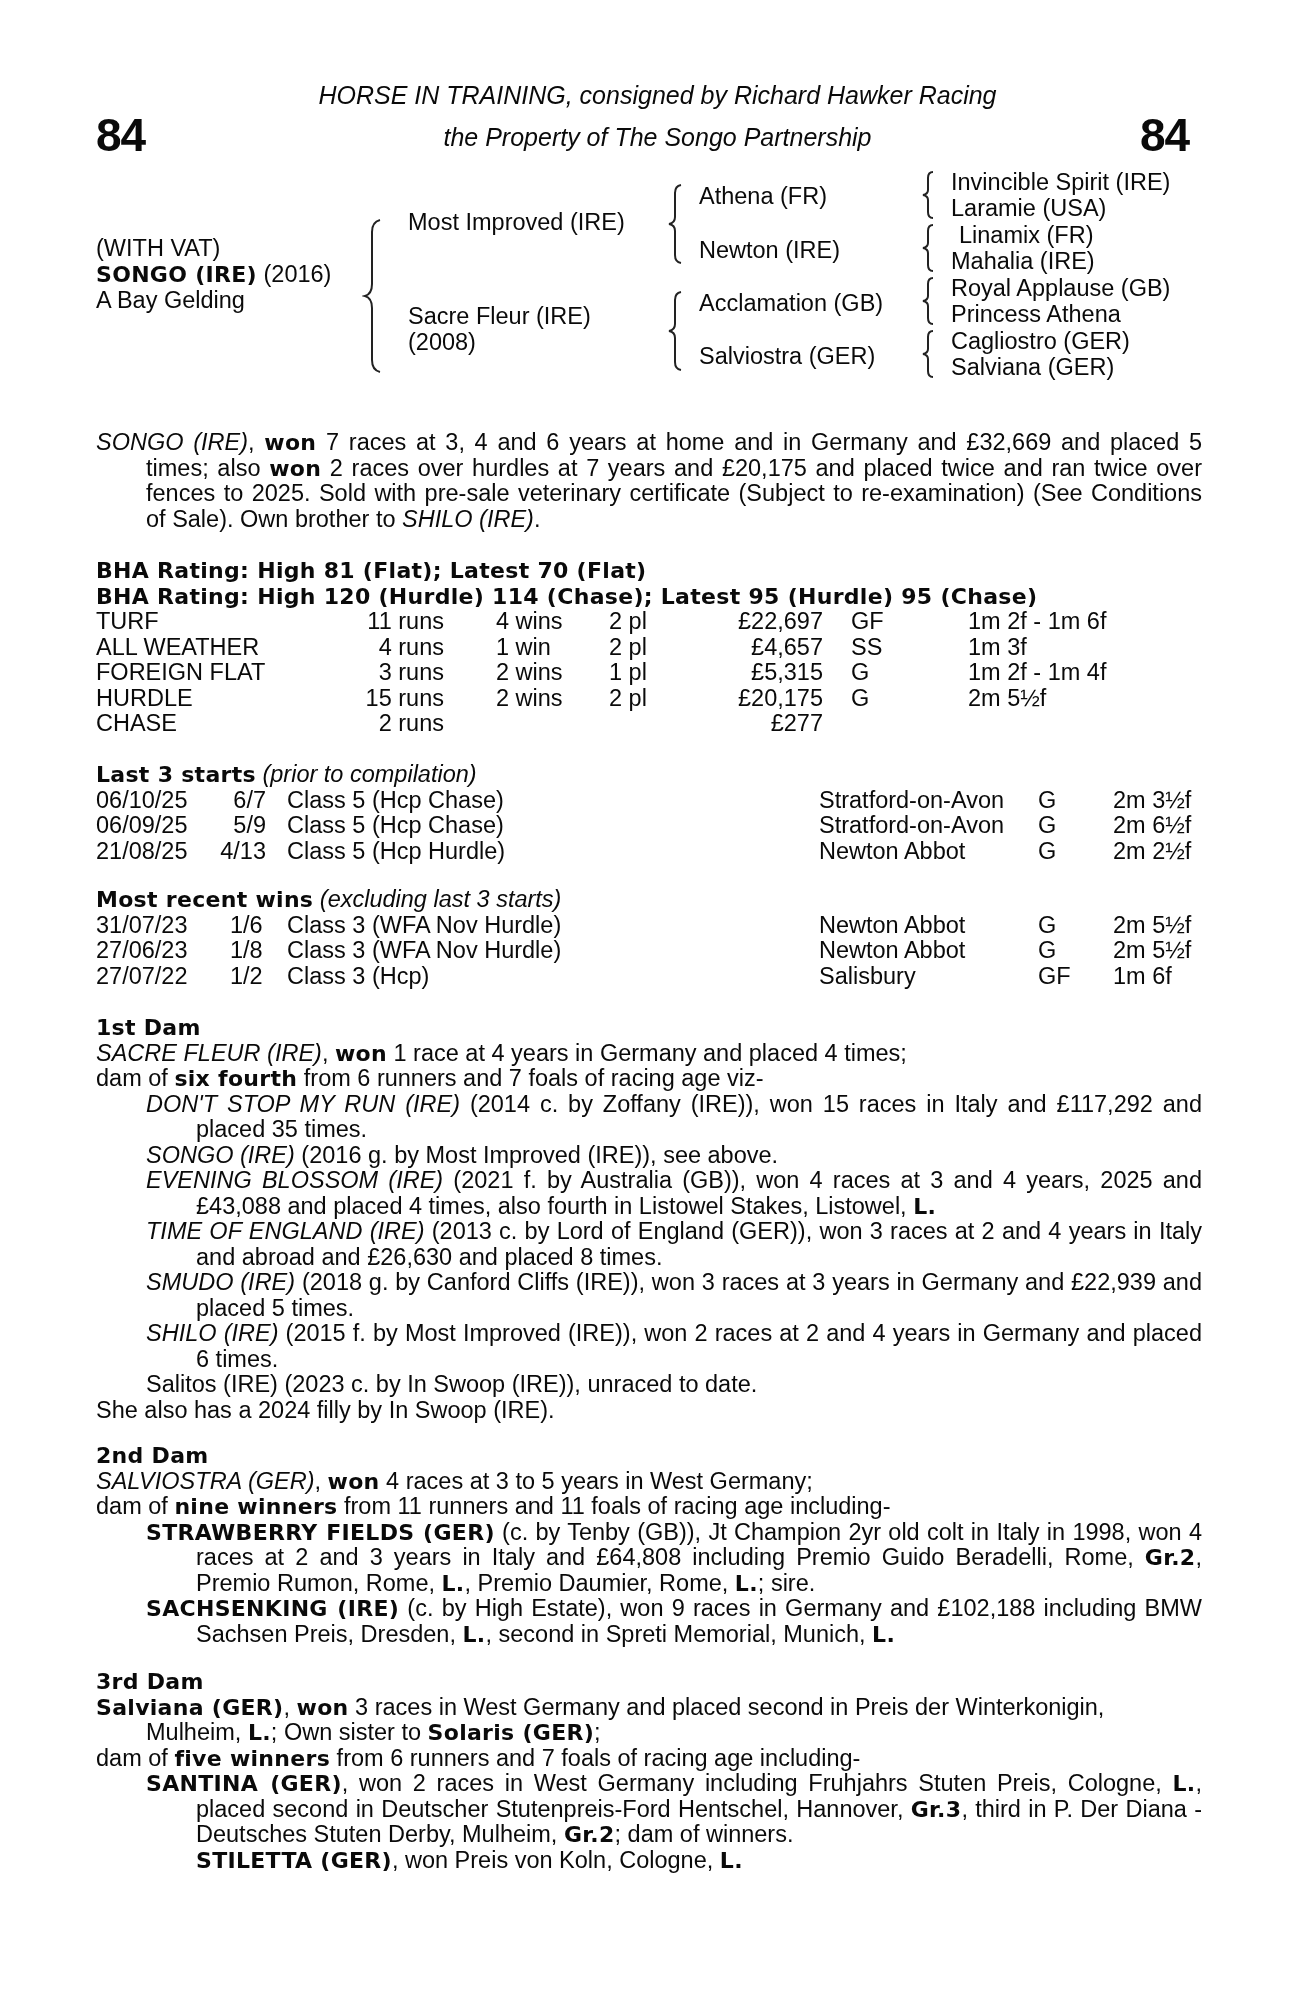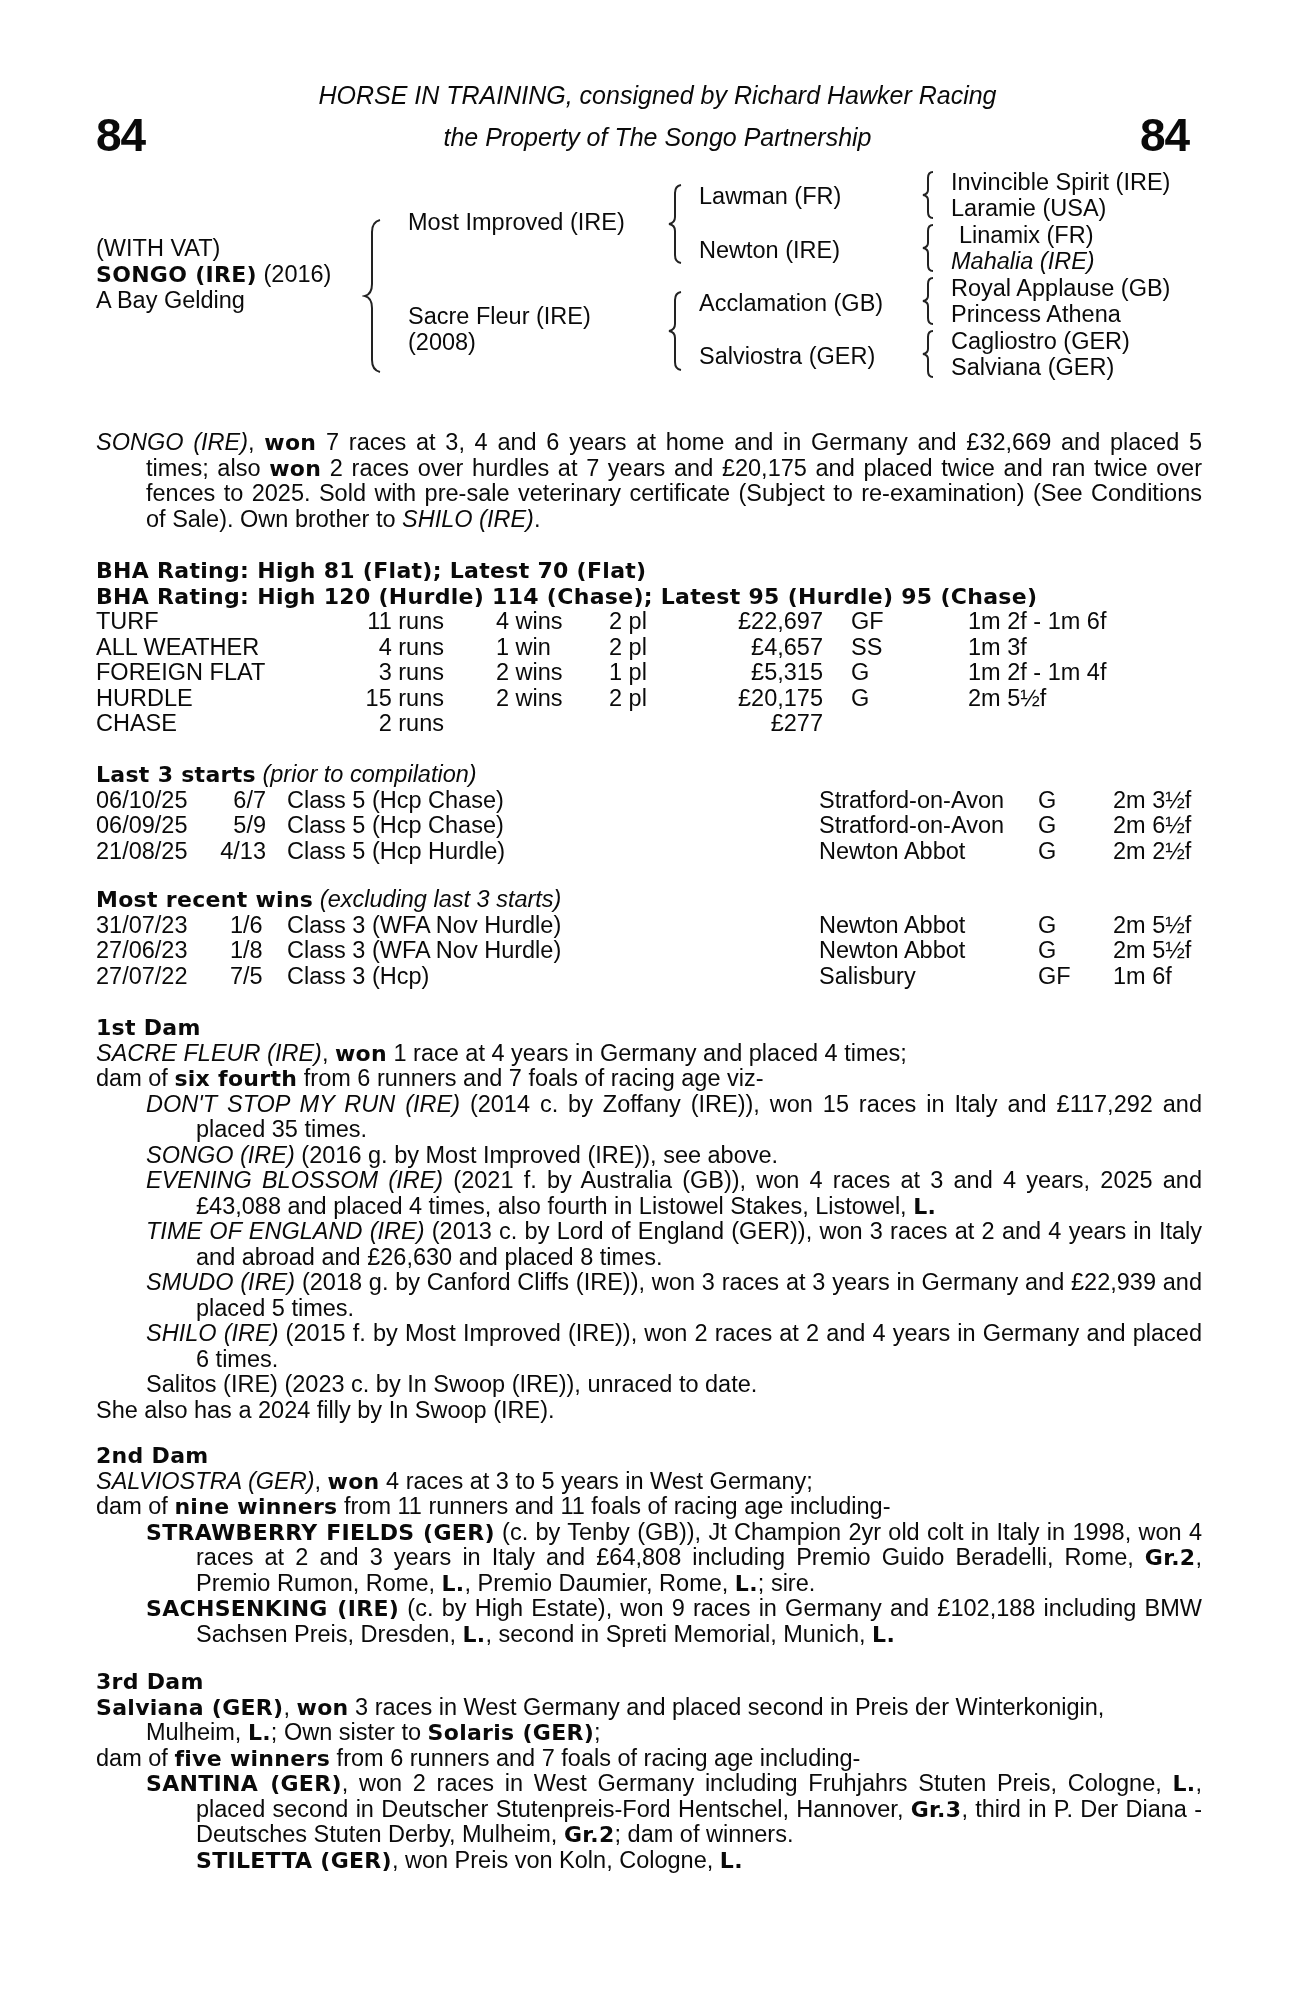--- a/index.html
+++ b/index.html
@@ -48,7 +48,7 @@
   <svg class="abs" style="left:666px; top:290px;" width="18" height="82">
     <path d="M15 2 Q9 3 9 10 L9 34 Q9 40 3 41 Q9 42 9 48 L9 72 Q9 79 15 80" fill="none" stroke="#222" stroke-width="2"></path>
   </svg>
-  <div class="row" style="left:699px; top:184px;">Lawman (FR)</div>
+  <div class="row" style="left:699px; top:184px;">Athena (FR)</div>
   <div class="row" style="left:699px; top:238px;">Newton (IRE)</div>
   <div class="row" style="left:699px; top:291px;">Acclamation (GB)</div>
   <div class="row" style="left:699px; top:344px;">Salviostra (GER)</div>

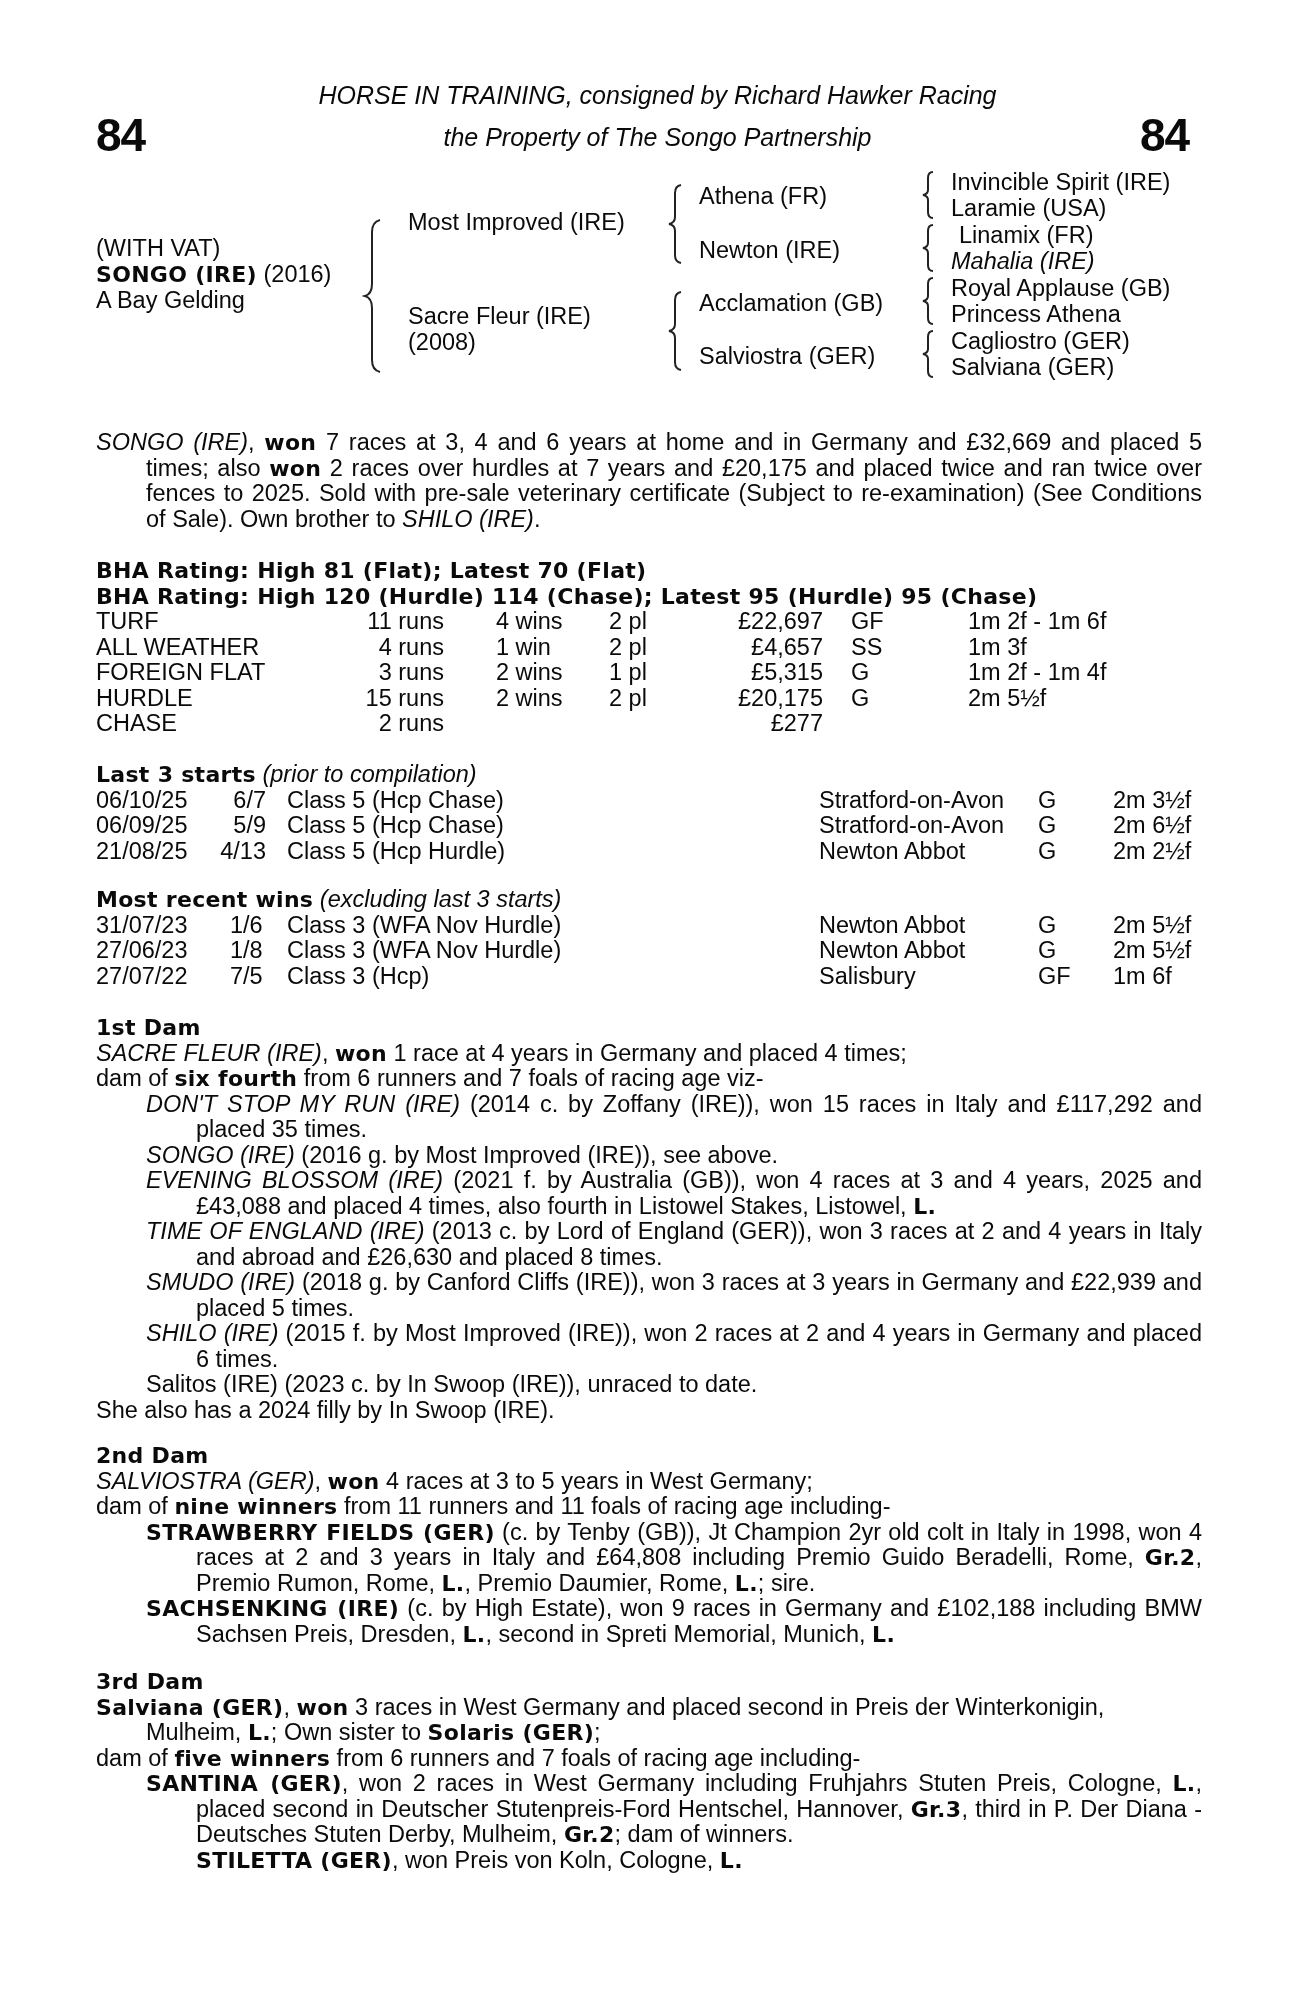--- a/index.html
+++ b/index.html
@@ -69,7 +69,7 @@
   <div class="row" style="left:951px; top:170px;">Invincible Spirit (IRE)</div>
   <div class="row" style="left:951px; top:196px;">Laramie (USA)</div>
   <div class="row" style="left:951px; top:223px;margin-left:8px;">Linamix (FR)</div>
-  <div class="row" style="left:951px; top:249px;font-style:italic;">Mahalia (IRE)</div>
+  <div class="row" style="left:951px; top:249px;">Mahalia (IRE)</div>
   <div class="row" style="left:951px; top:276px;">Royal Applause (GB)</div>
   <div class="row" style="left:951px; top:302px;">Princess Athena</div>
   <div class="row" style="left:951px; top:329px;">Cagliostro (GER)</div>

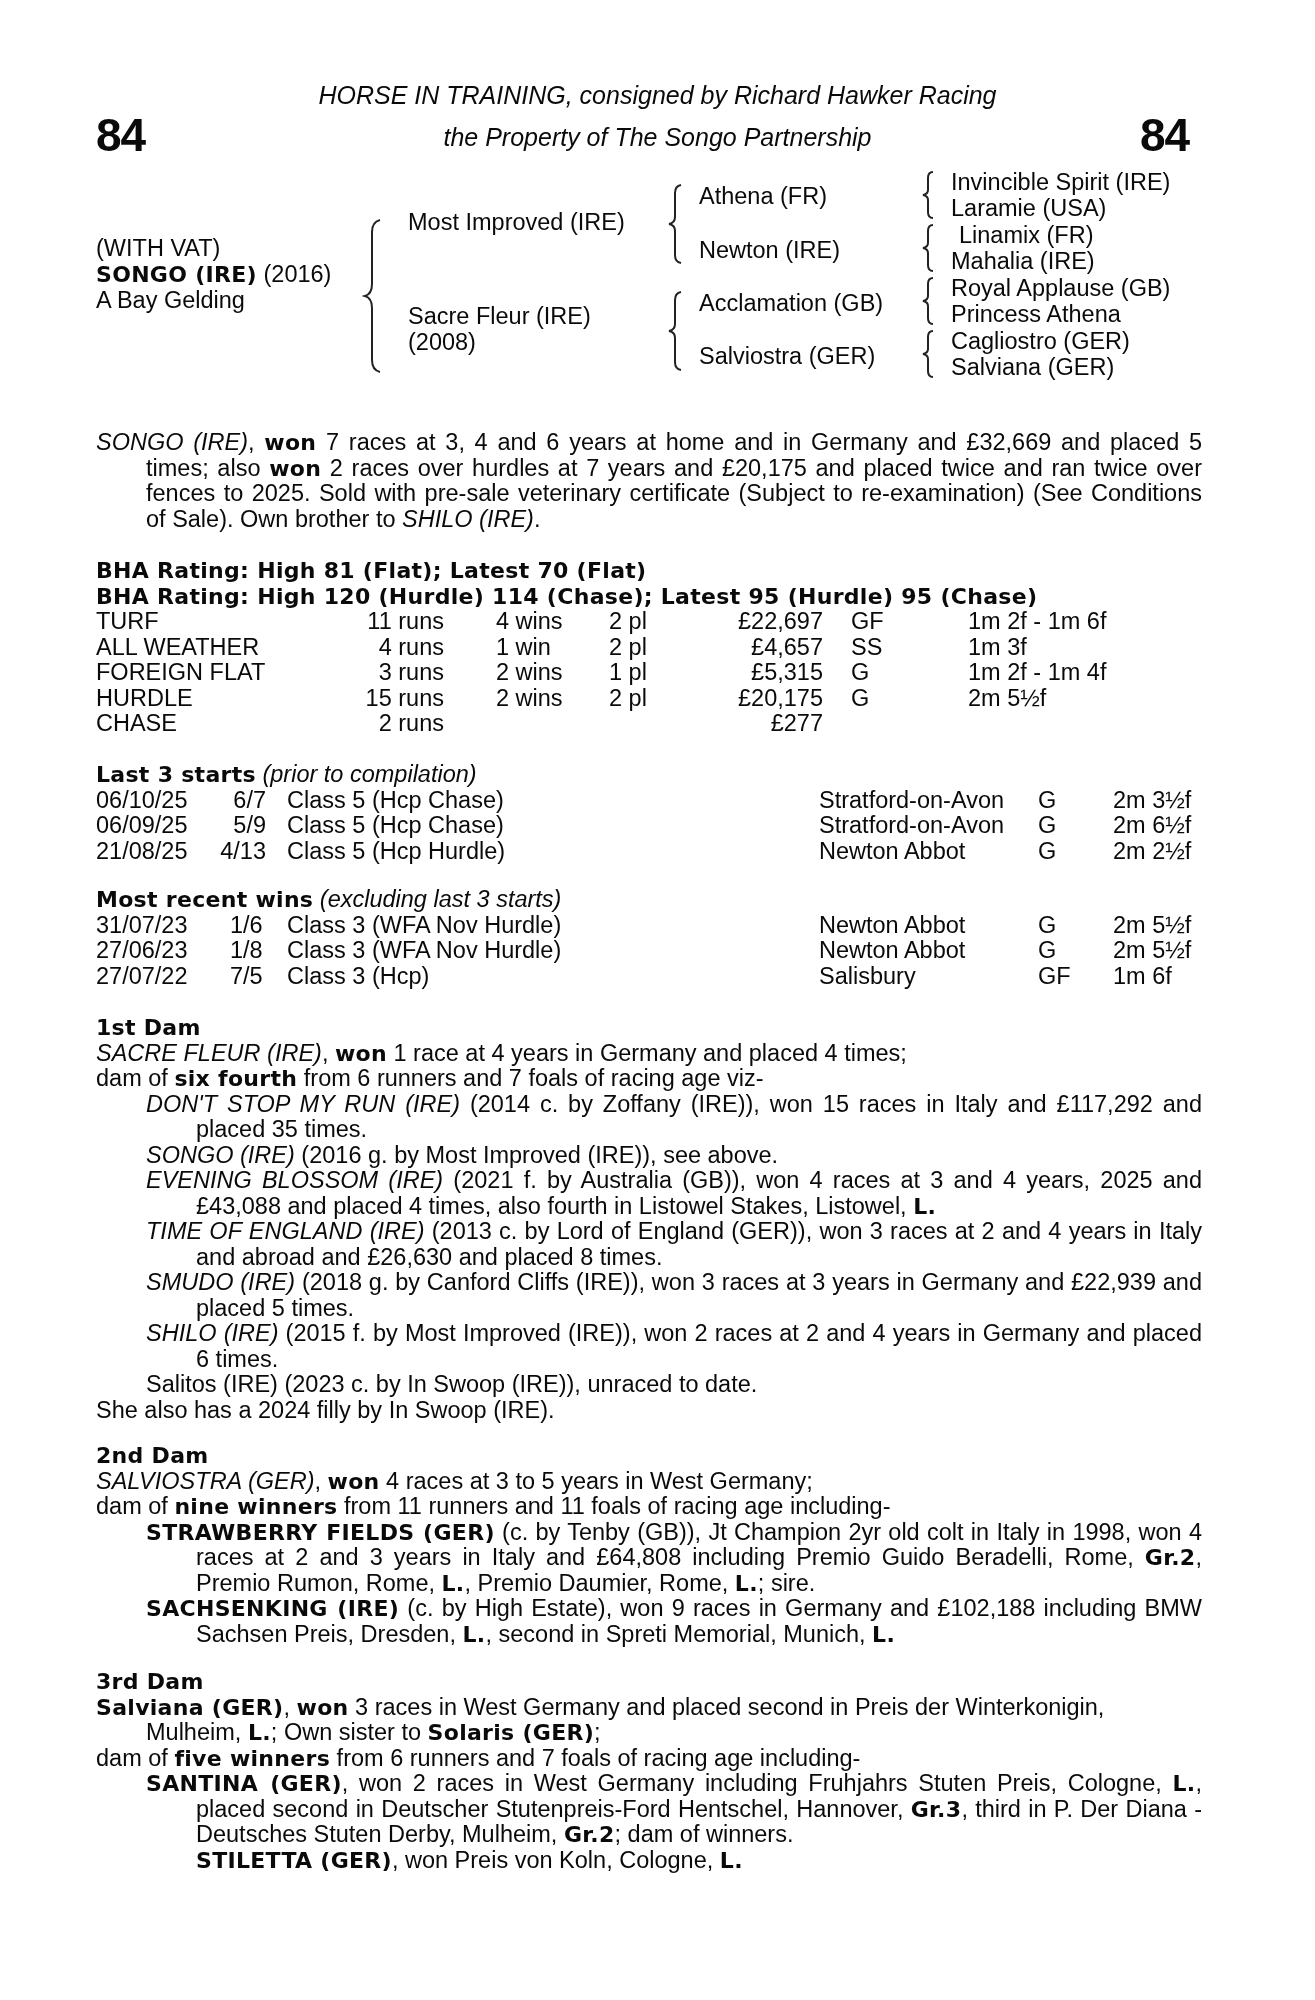--- a/index.html
+++ b/index.html
@@ -179,7 +179,7 @@
   </div>
   <div class="line">
     <span class="cell" style="left:0">27/07/22</span>
-    <span class="cell" style="left:134px">7/5</span>
+    <span class="cell" style="left:134px">1/2</span>
     <span class="cell" style="left:191px">Class 3 (Hcp)</span>
     <span class="cell" style="left:723px">Salisbury</span>
     <span class="cell" style="left:942px">GF</span>

